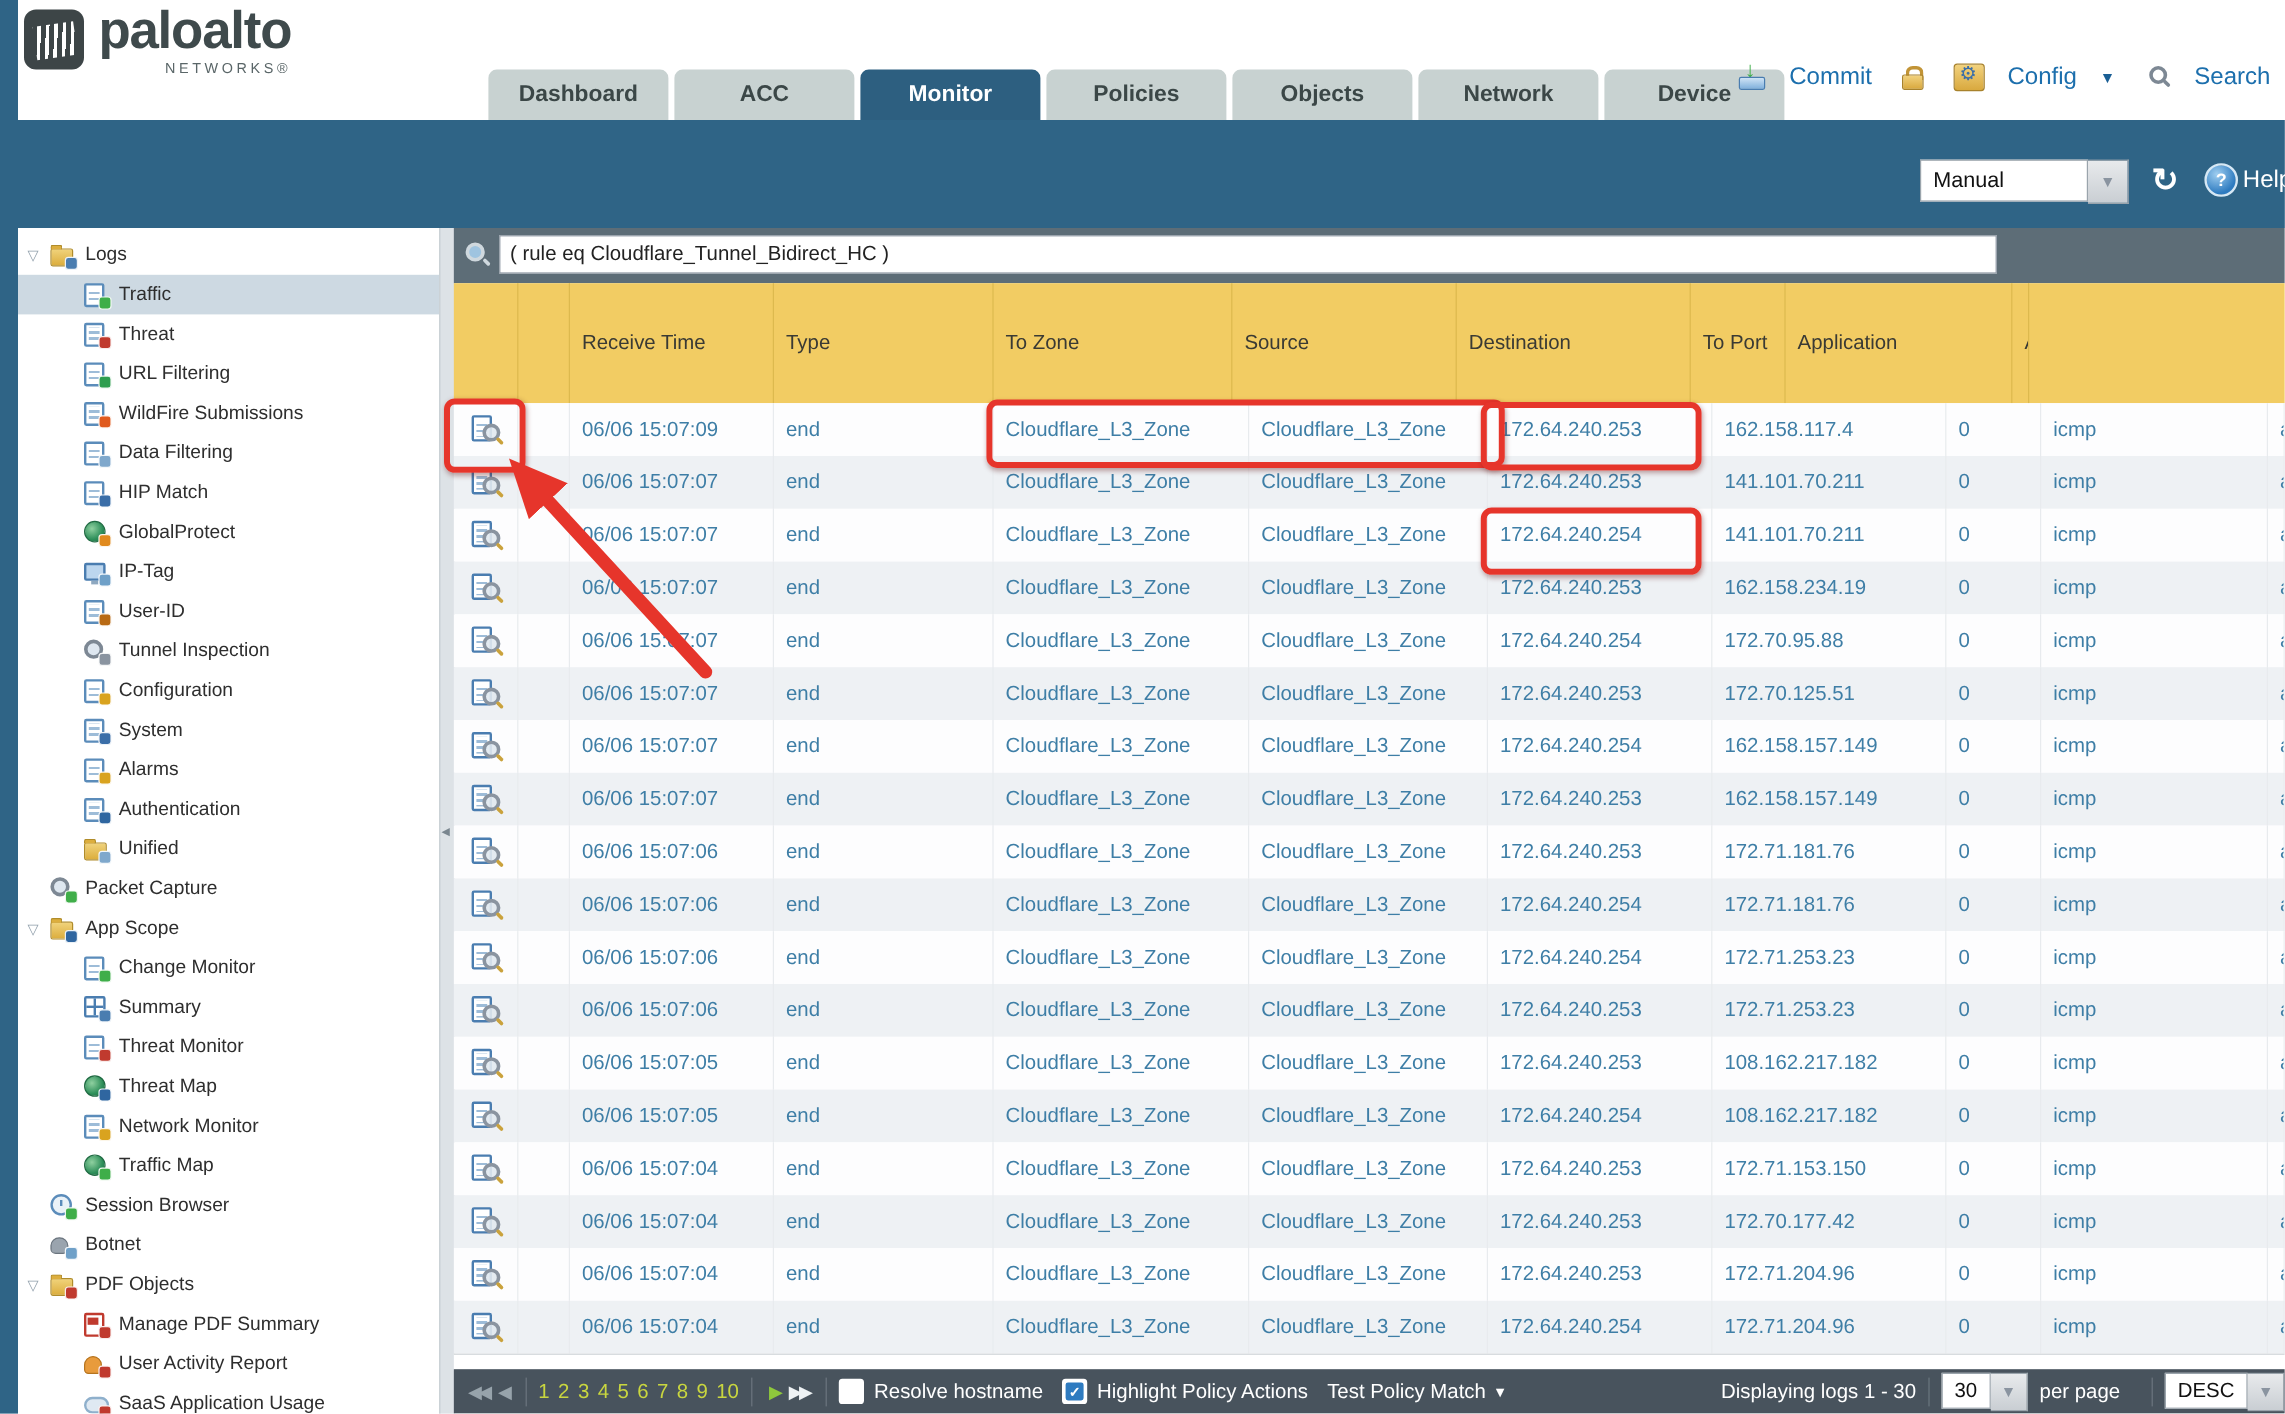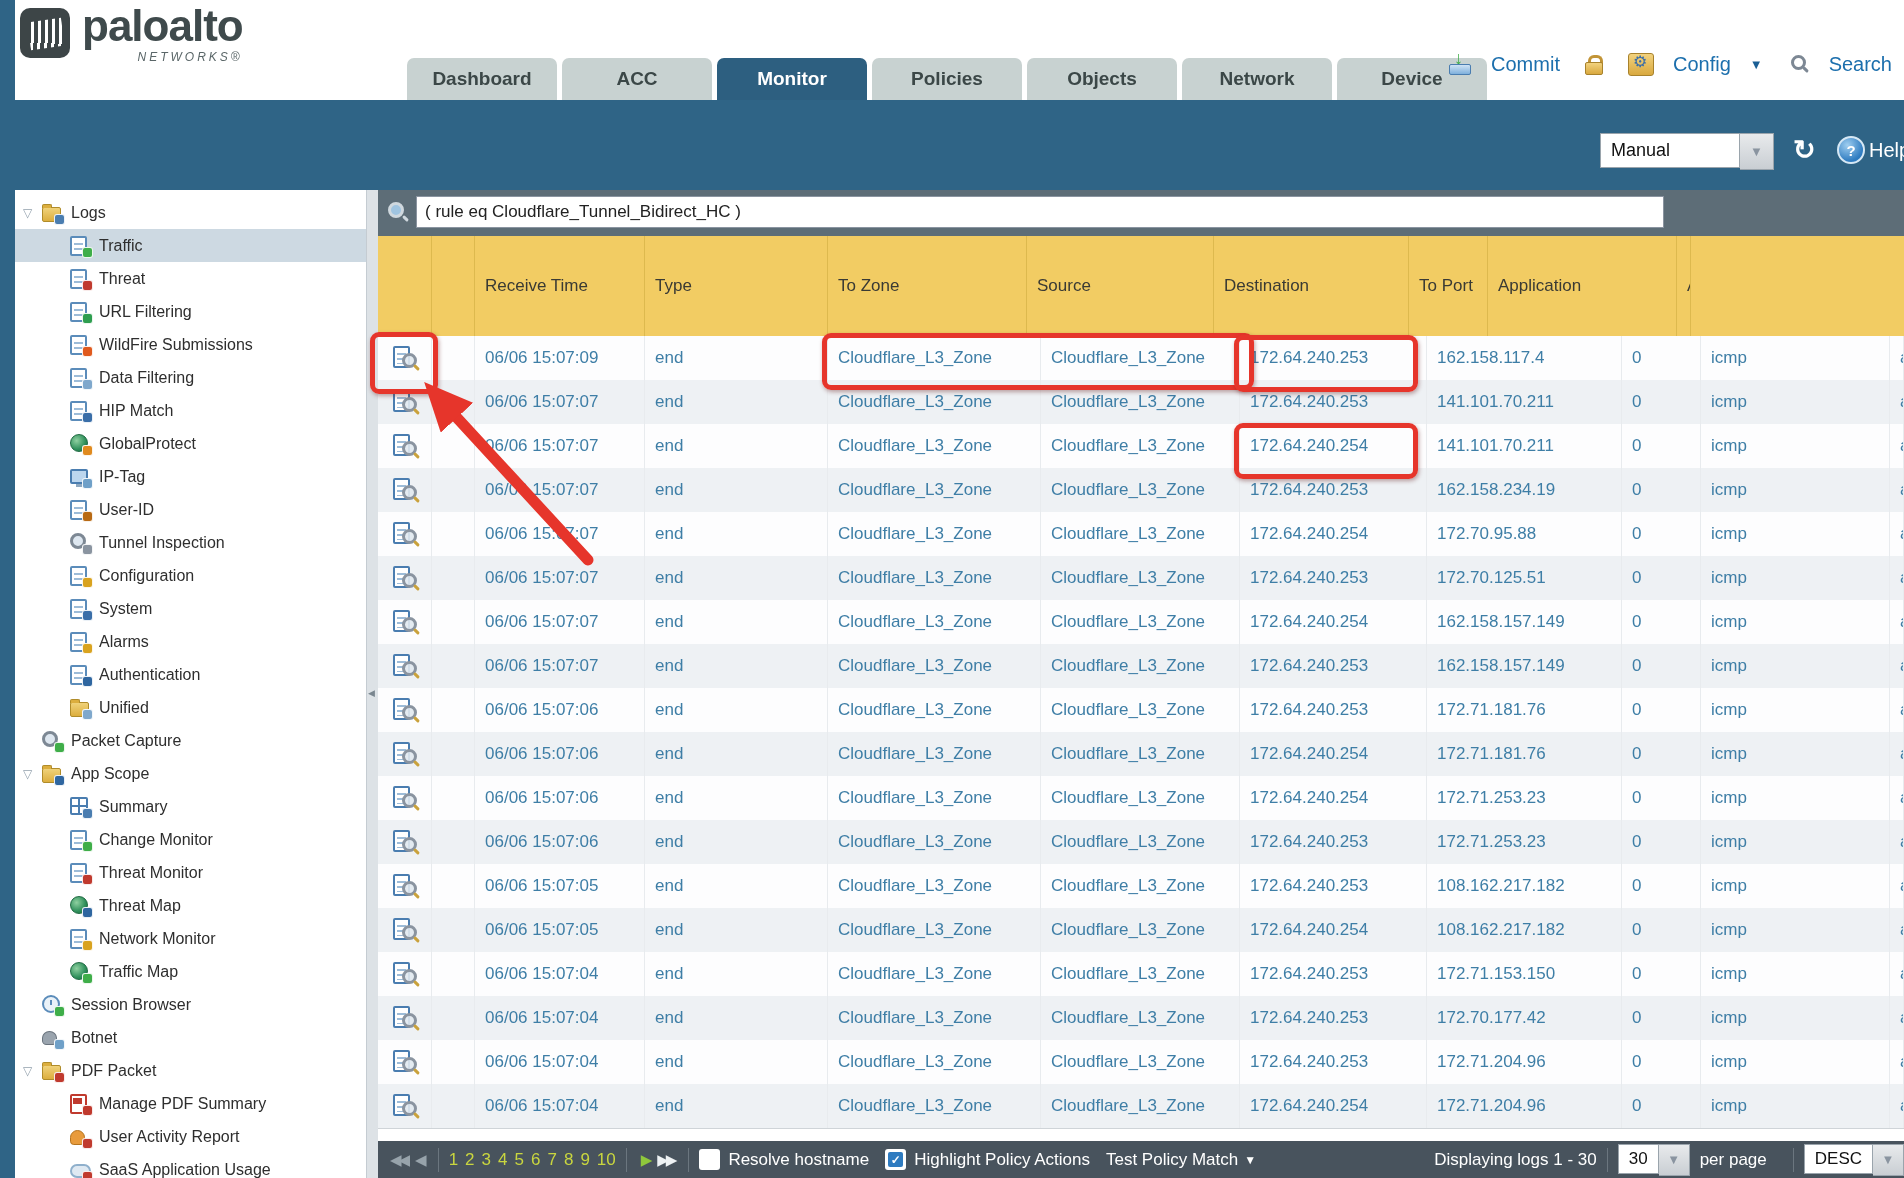--- a/index.html
+++ b/index.html
@@ -17,7 +17,7 @@
     background:repeating-linear-gradient(100deg,transparent 0 4px,#fff 4px 7px);transform:rotate(-8deg);}
   .brand-text{margin-left:12px;}
   .brand-name{font-size:44px;font-weight:600;color:#3f4a4c;letter-spacing:-1px;line-height:52px;}
-  .brand-sub{font-size:12px;color:#5a6668;letter-spacing:3px;text-align:right;margin-top:-2px;font-style:italic;}
+  .brand-sub{font-size:12px;color:#5a6668;letter-spacing:3px;text-align:right;margin-top:-2px;}
   .tabs{position:absolute;left:392px;bottom:0;display:flex;gap:5px;}
   .tab{width:150px;height:42px;border-radius:7px 7px 0 0;background:#c8d2d1;color:#3b4747;
     font-weight:bold;font-size:19px;display:flex;align-items:center;justify-content:center;cursor:pointer;}

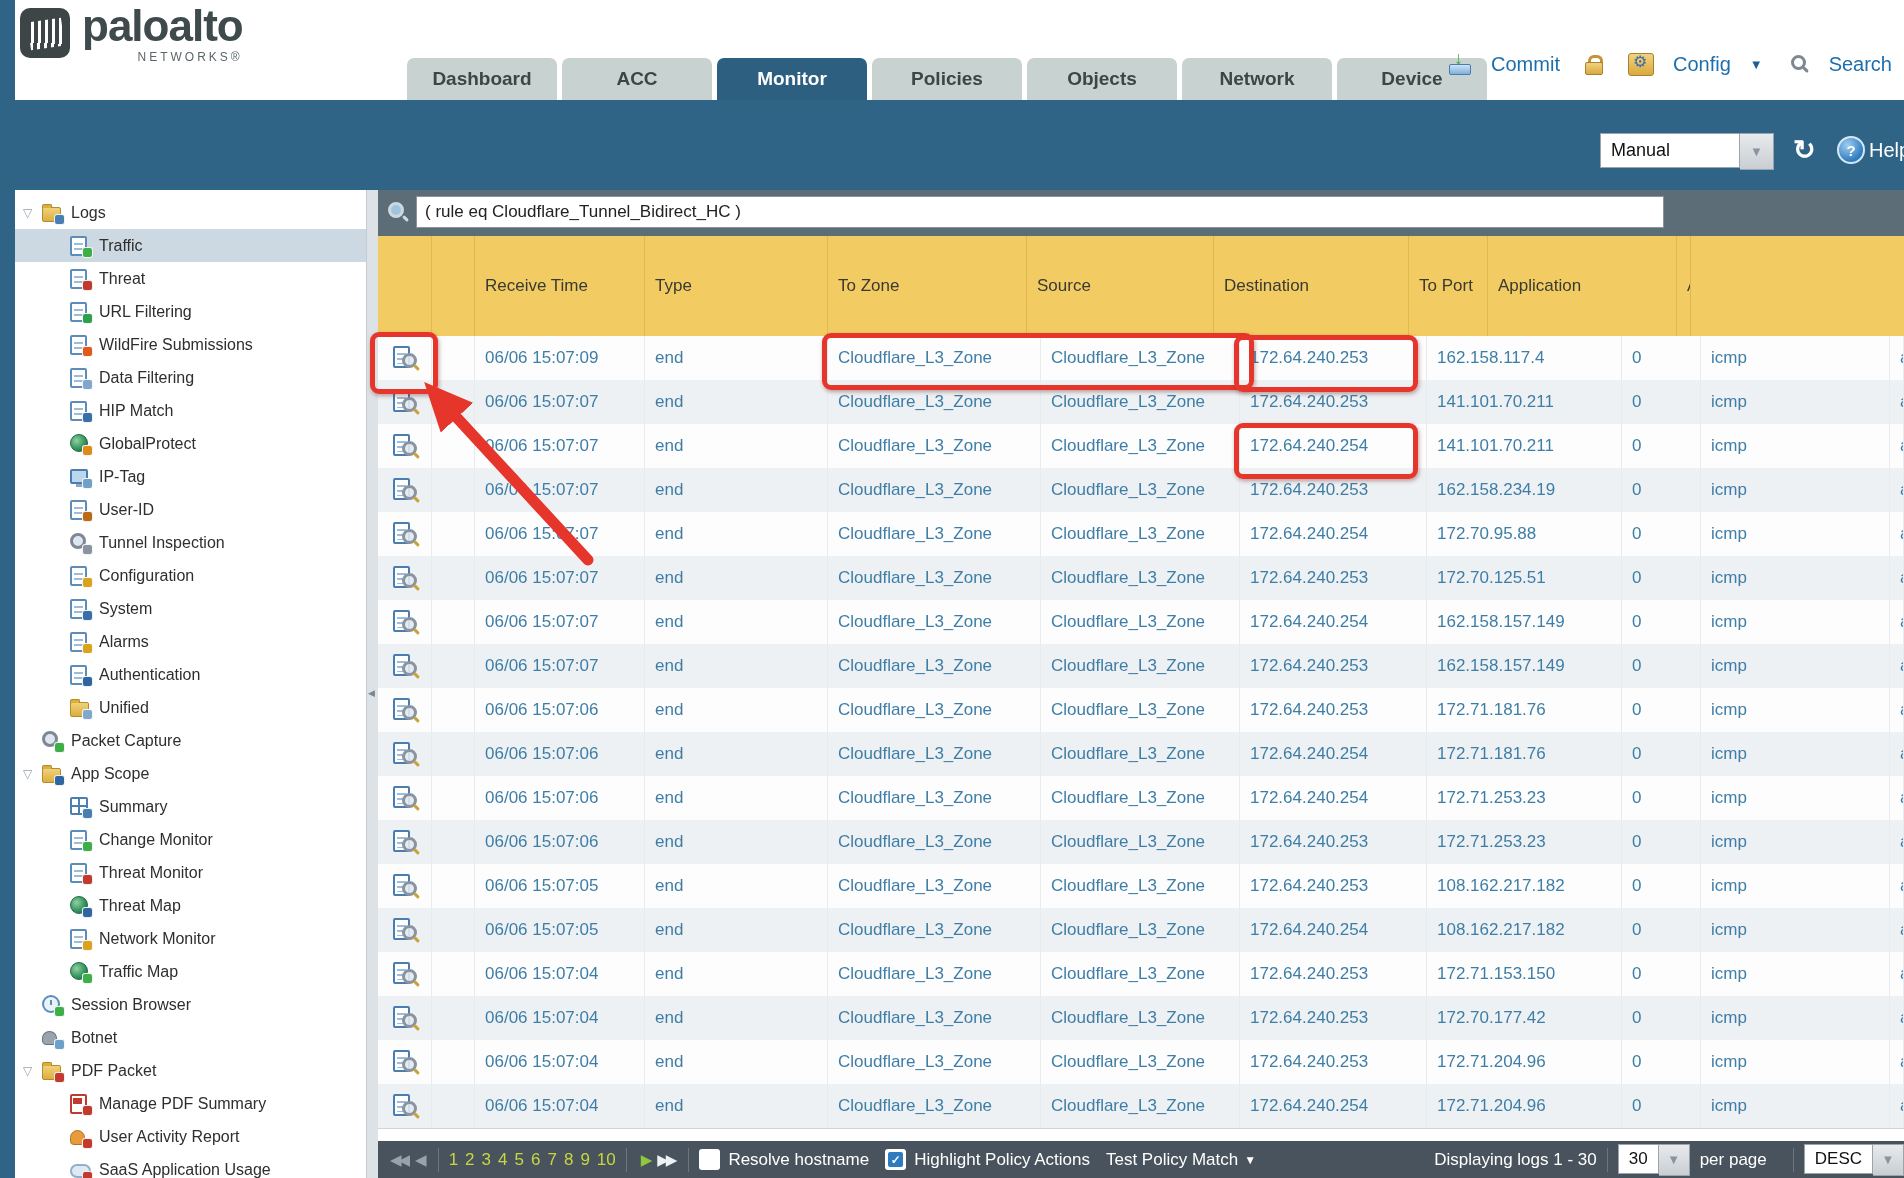--- a/index.html
+++ b/index.html
@@ -323,18 +323,18 @@
         <span class="lbl">App Scope</span>
       </div>
       <div class="tree-item lvl1">
+        <span class="t-icon b-doc">
+          <span class="shape"></span>
+          <span class="accent-dot" style="background: rgb(63, 174, 73);"></span>
+        </span>
+        <span class="lbl">Change Monitor</span>
+      </div>
+      <div class="tree-item lvl1">
         <span class="t-icon b-grid">
           <span class="shape"></span>
           <span class="accent-dot" style="background: rgb(74, 125, 176);"></span>
         </span>
         <span class="lbl">Summary</span>
-      </div>
-      <div class="tree-item lvl1">
-        <span class="t-icon b-doc">
-          <span class="shape"></span>
-          <span class="accent-dot" style="background: rgb(63, 174, 73);"></span>
-        </span>
-        <span class="lbl">Change Monitor</span>
       </div>
       <div class="tree-item lvl1">
         <span class="t-icon b-doc">

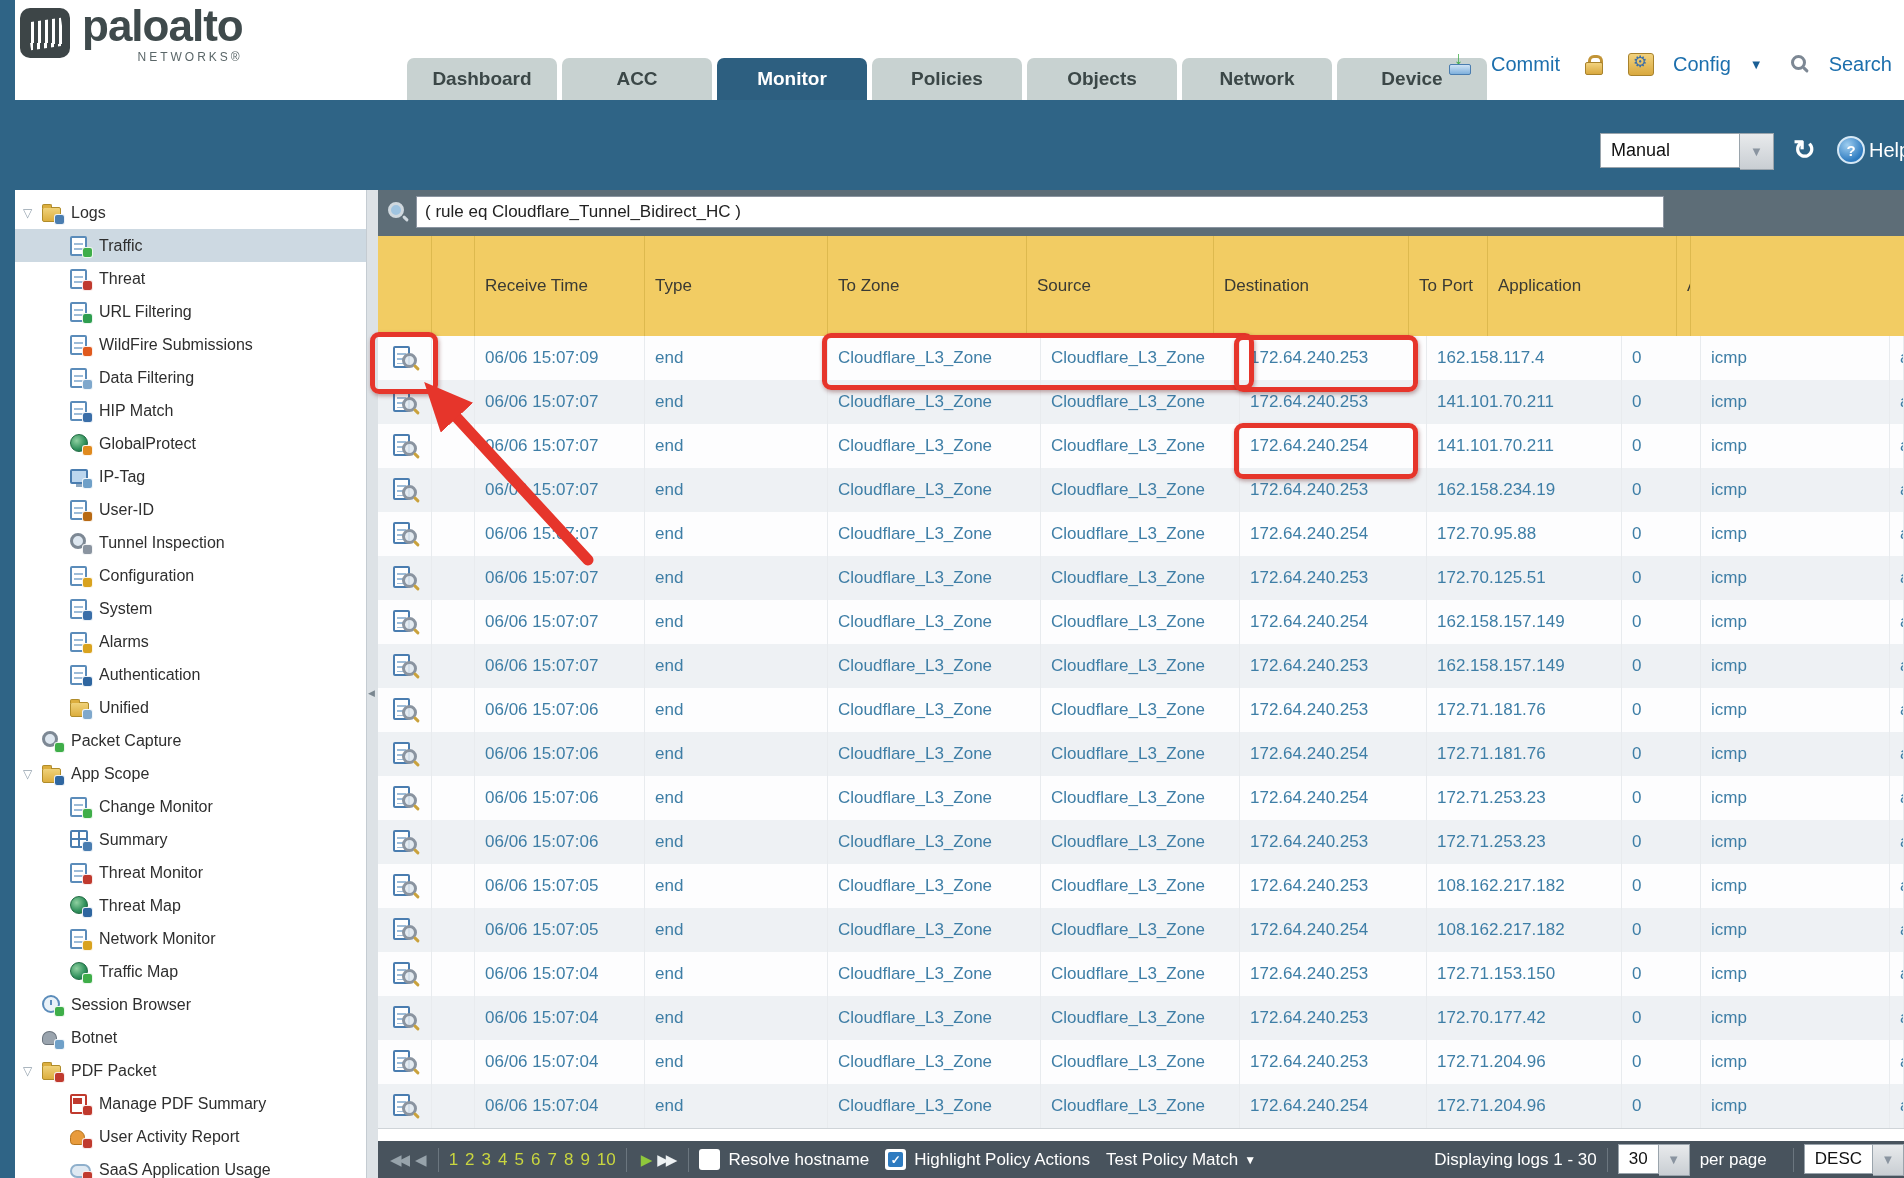--- a/index.html
+++ b/index.html
@@ -384,7 +384,7 @@
           <span class="shape"></span>
           <span class="accent-dot" style="background: rgb(192, 58, 46);"></span>
         </span>
-        <span class="lbl">PDF Packet</span>
+        <span class="lbl">PDF Objects</span>
       </div>
       <div class="tree-item lvl1">
         <span class="t-icon b-pdf">

